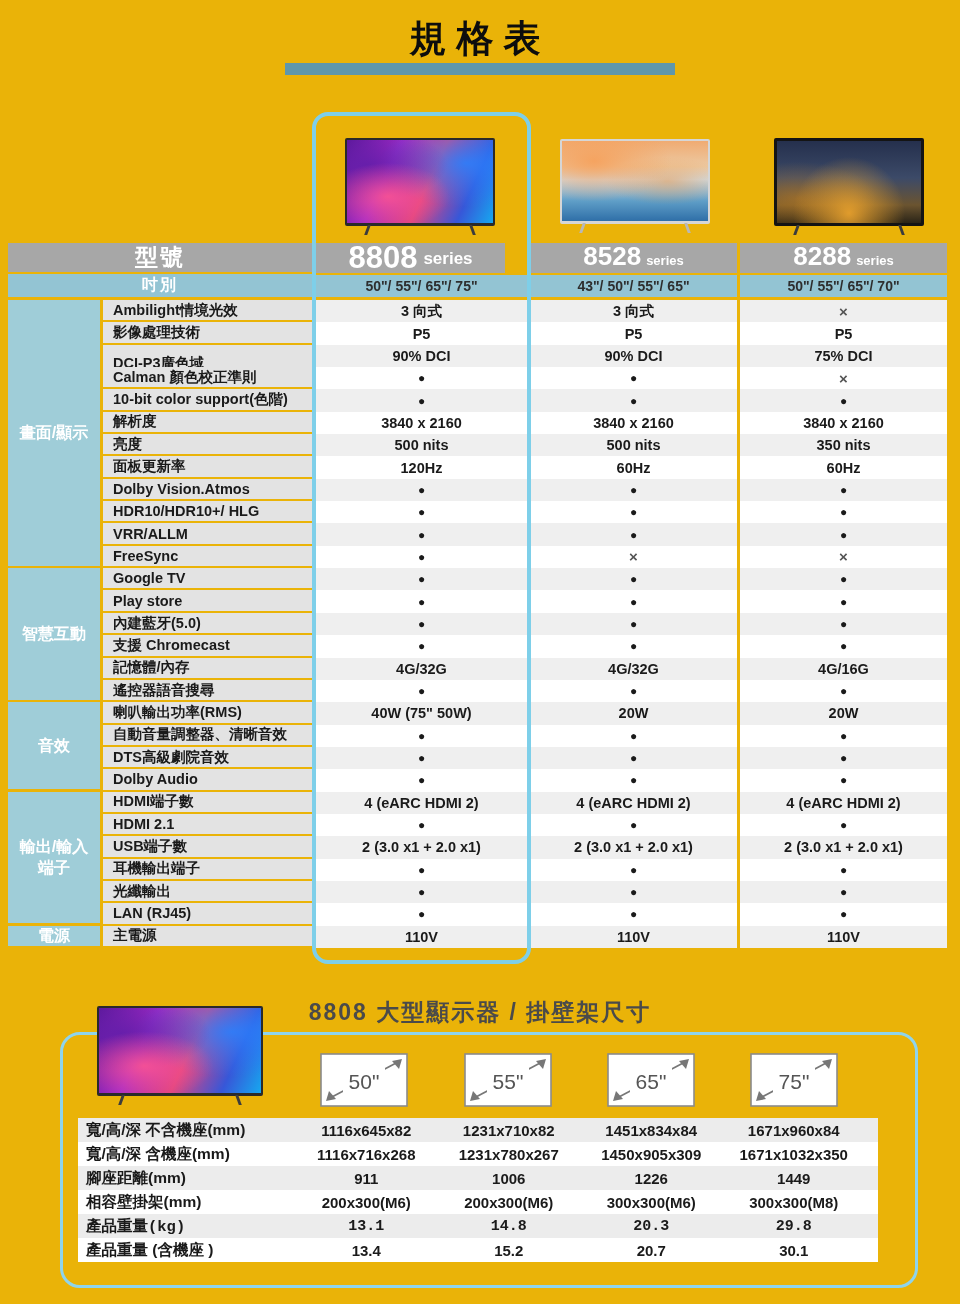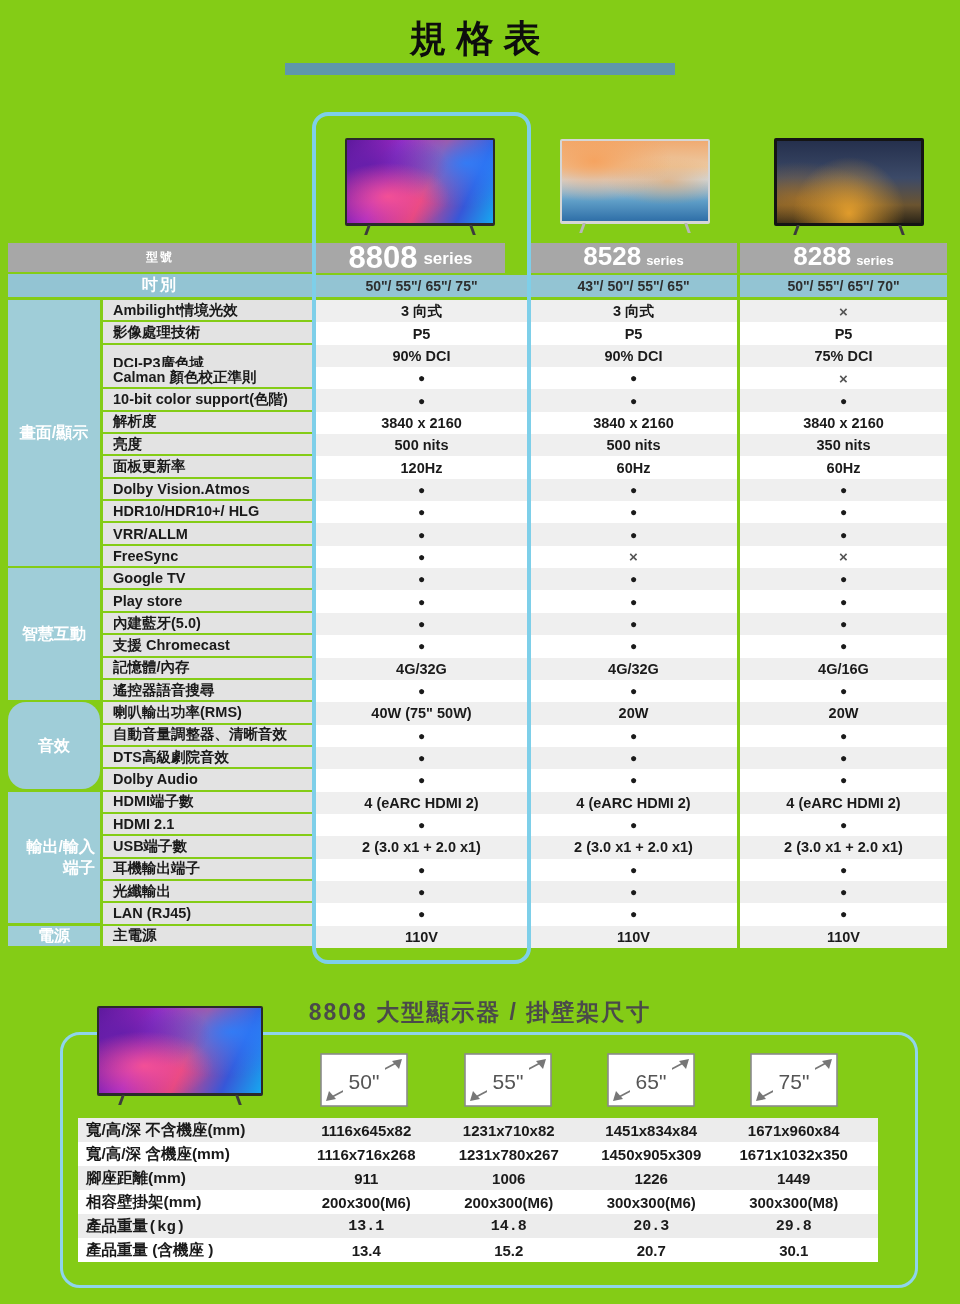--- a/index.html
+++ b/index.html
@@ -3,7 +3,7 @@
 <meta charset="utf-8">
 <style>
   html,body{margin:0;padding:0;background:#fff;}
-  #canvas{position:relative;width:960px;height:1304px;background:#84cc16;overflow:hidden;
+  #canvas{position:relative;width:960px;height:1304px;background:#eab308;overflow:hidden;
           font-family:"Liberation Sans",sans-serif;color:#1a1a1a;
           --hgray:#a7a7a7; --hteal:#93c4d3; --cteal:#9fcdd8; --stripe:#efefef;
           --labbg:#e3e3e3; --hl:#7ecfe9; --bar:#5f97ab; --boxb:#8fd4ec;}

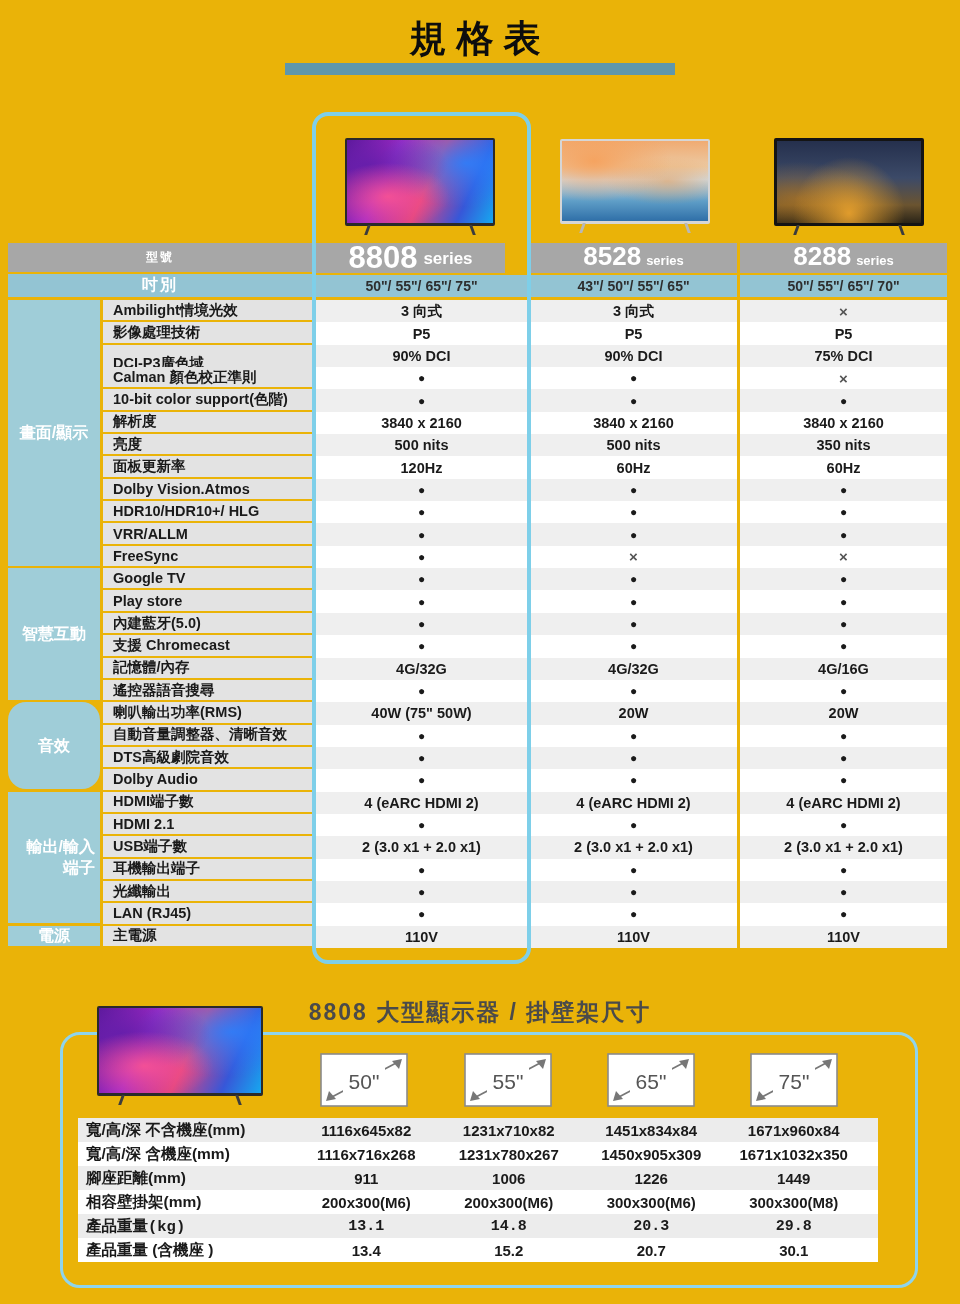--- a/index.html
+++ b/index.html
@@ -17,7 +17,7 @@
   .series-big .num{font-size:31px;line-height:.85;}
   .series-big .suf{font-size:17px;font-weight:600;margin-left:6px;align-self:flex-end;padding-bottom:2px;}
   .sizes{color:#2e2e2e;font-size:14px;}
-  .cellhead{color:#fff;font-size:12px;letter-spacing:2px;}
+  .cellhead{color:#fff;font-size:23px;letter-spacing:2px;}
   .lab{background:var(--labbg);display:flex;align-items:center;font-size:14.5px;font-weight:700;padding-left:10px;white-space:nowrap;}
   .val{display:flex;align-items:center;justify-content:center;font-size:14.5px;font-weight:700;white-space:nowrap;}
   .val.dot{font-size:12px;}

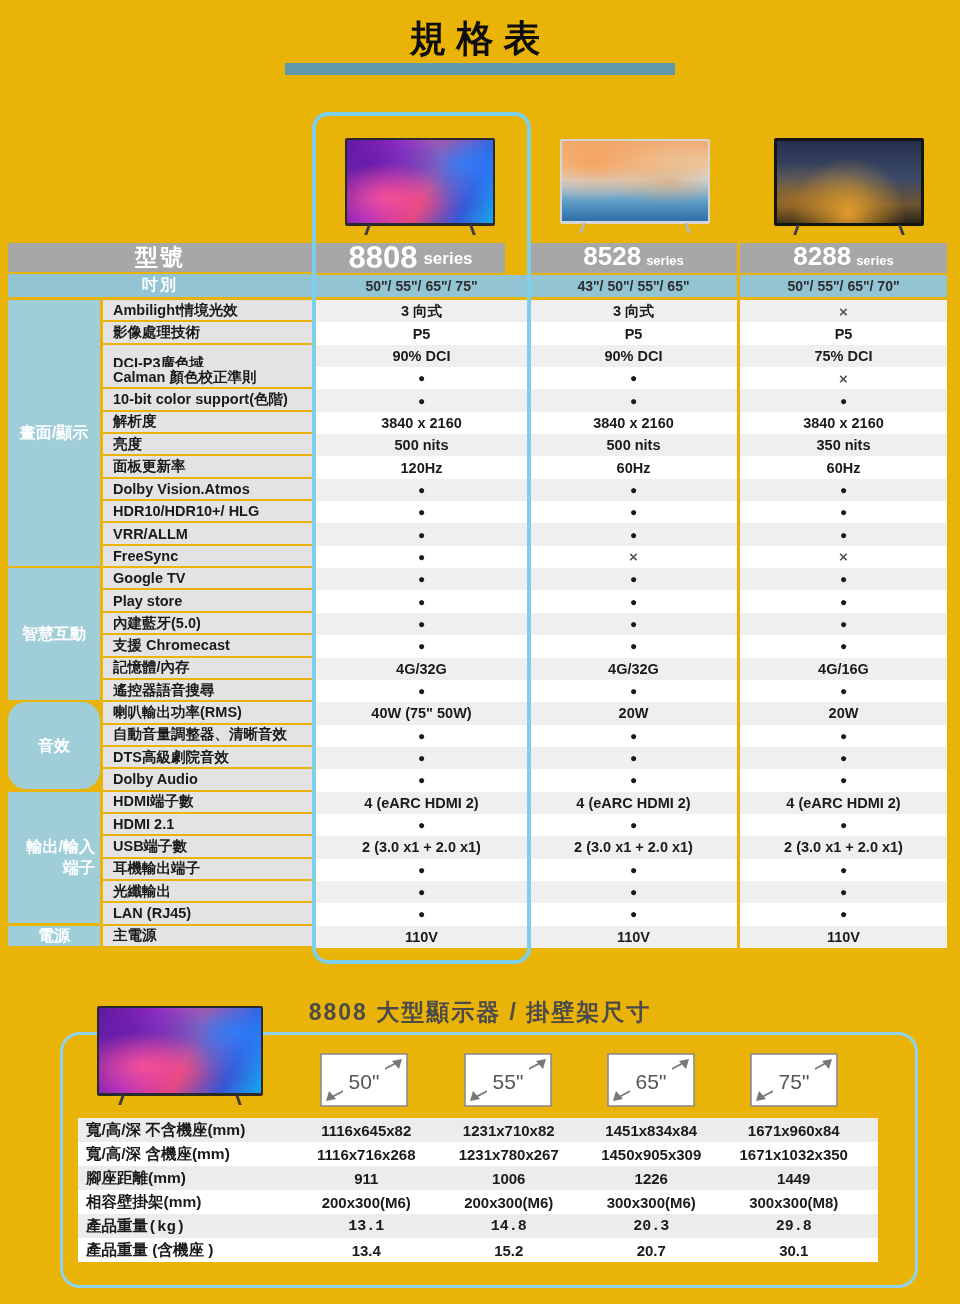--- a/index.html
+++ b/index.html
@@ -223,7 +223,7 @@
     <div class="abs val" style="left: 740px; top: 925.66px; width: 207px; height: 22.345px; background: var(--stripe);">110V</div>
     <div class="abs grp" style="left: 8px; top: 568.14px; width: 92px; height: 131.57px;">智慧互動</div>
     <div class="abs grp" style="left: 8px; top: 300px; width: 92px; height: 265.64px;">畫面/顯示</div>
-    <div class="abs grp" style="left: 8px; top: 702.21px; width: 92px; height: 86.88px; border-radius: 18px;">音效</div>
+    <div class="abs grp" style="left: 8px; top: 702.21px; width: 92px; height: 86.88px;">音效</div>
     <div class="abs grp" style="left: 8px; top: 791.59px; width: 92px; height: 131.57px; text-align: right;">輸出/輸入 端子</div>
     <div class="abs grp" style="left: 8px; top: 925.66px; width: 92px; height: 19.845px;">電源</div>
     <div class="abs icon-box" style="left: 320px; top: 1053px; width: 88px; height: 54px;"><svg width="88" height="54" viewBox="0 0 88 54">

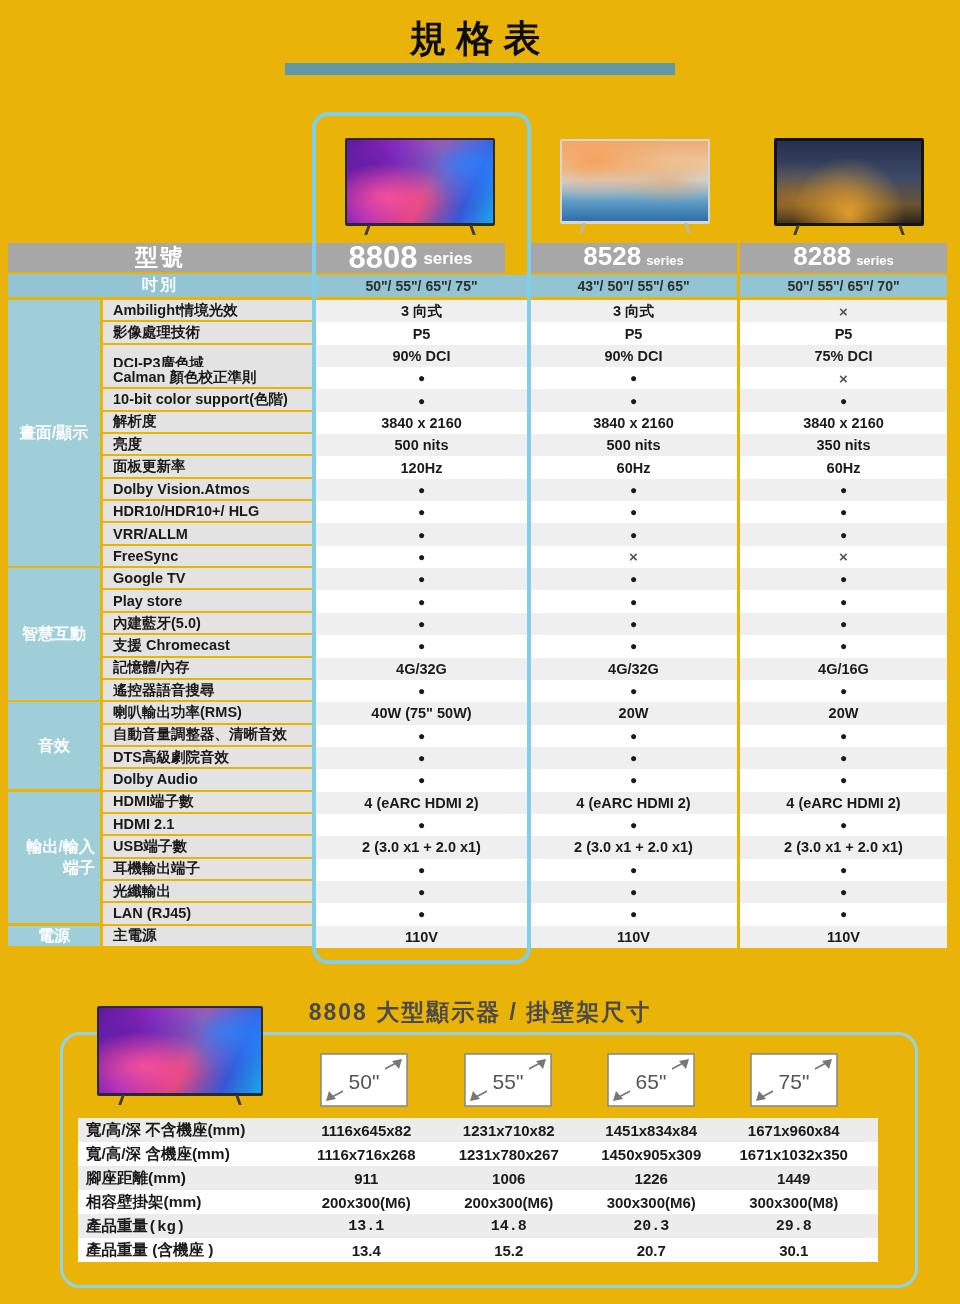--- a/index.html
+++ b/index.html
@@ -224,7 +224,7 @@
     <div class="abs grp" style="left: 8px; top: 568.14px; width: 92px; height: 131.57px;">智慧互動</div>
     <div class="abs grp" style="left: 8px; top: 300px; width: 92px; height: 265.64px;">畫面/顯示</div>
     <div class="abs grp" style="left: 8px; top: 702.21px; width: 92px; height: 86.88px;">音效</div>
-    <div class="abs grp" style="left: 8px; top: 791.59px; width: 92px; height: 131.57px; text-align: right;">輸出/輸入 端子</div>
+    <div class="abs grp" style="left: 8px; top: 791.59px; width: 92px; height: 131.57px;">輸出/輸入 端子</div>
     <div class="abs grp" style="left: 8px; top: 925.66px; width: 92px; height: 19.845px;">電源</div>
     <div class="abs icon-box" style="left: 320px; top: 1053px; width: 88px; height: 54px;"><svg width="88" height="54" viewBox="0 0 88 54">
       <rect x="1" y="1" width="86" height="52" fill="#ffffff" stroke="#8b8b8b" stroke-width="1.6"></rect>

